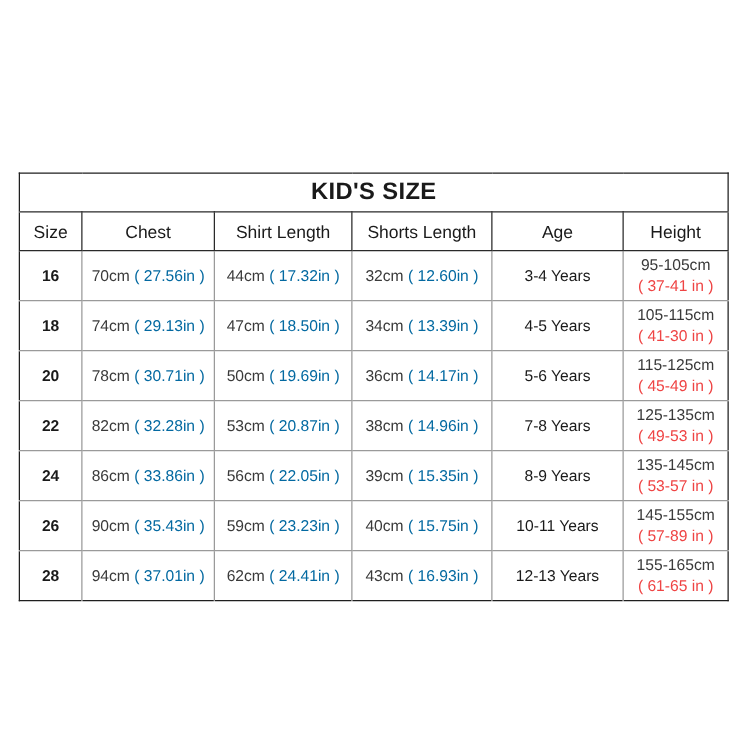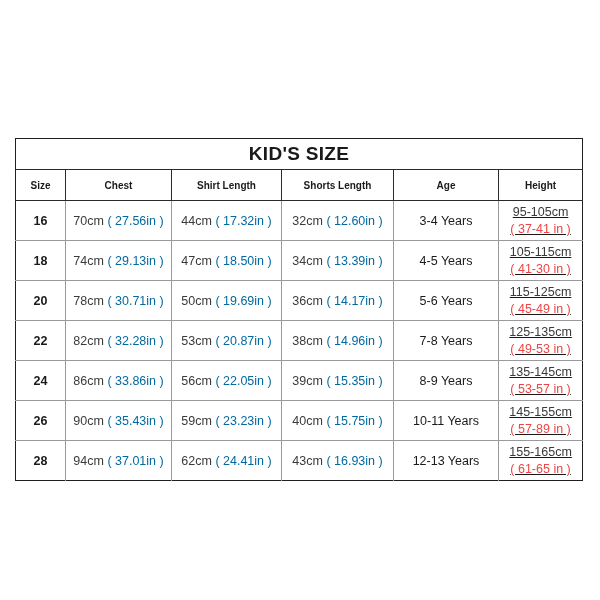--- a/index.html
+++ b/index.html
@@ -51,8 +51,8 @@
   
   .header-row td {
     height: 30px;
-    font-size: 10px;
-    font-weight: bold;
+    font-size: 14px;
+    font-weight: normal;
     color: #111111;
     border-bottom: 1.3px solid #2a2a2a;
     border-right: 1.3px solid #2a2a2a;

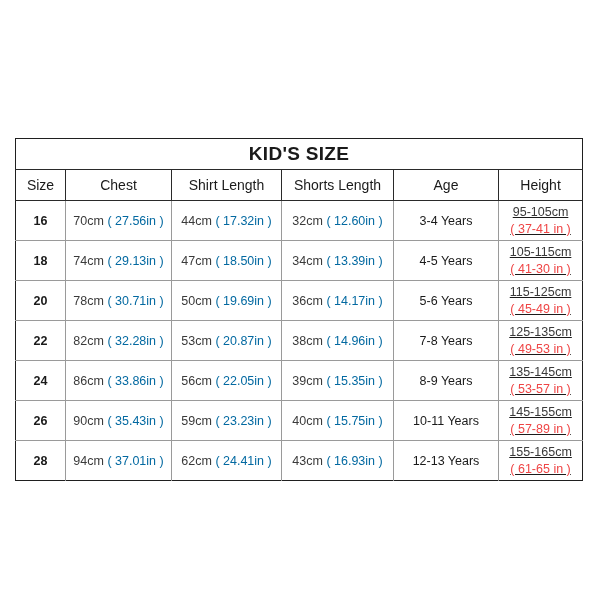--- a/index.html
+++ b/index.html
@@ -66,7 +66,7 @@
     font-size: 12.5px;
     color: #333333;
   }
-  .data-row td:last-child { border-right: none; text-decoration: underline; }
+  .data-row td:last-child { border-right: none; }
   .data-row:last-child td { border-bottom: none; }
 
   .size-cell {

